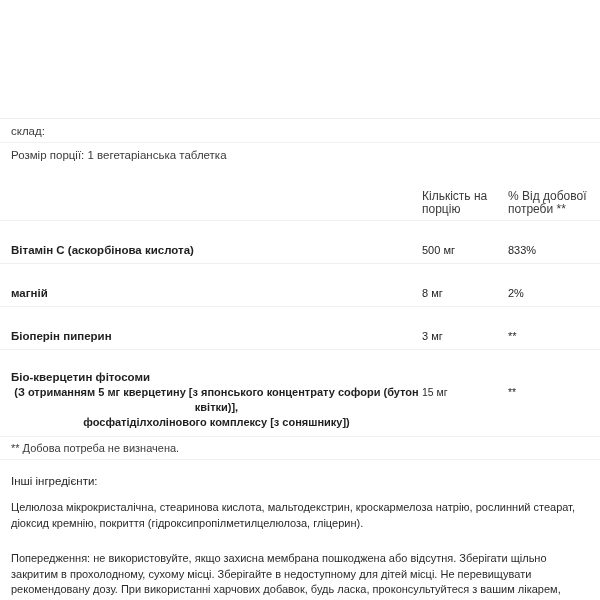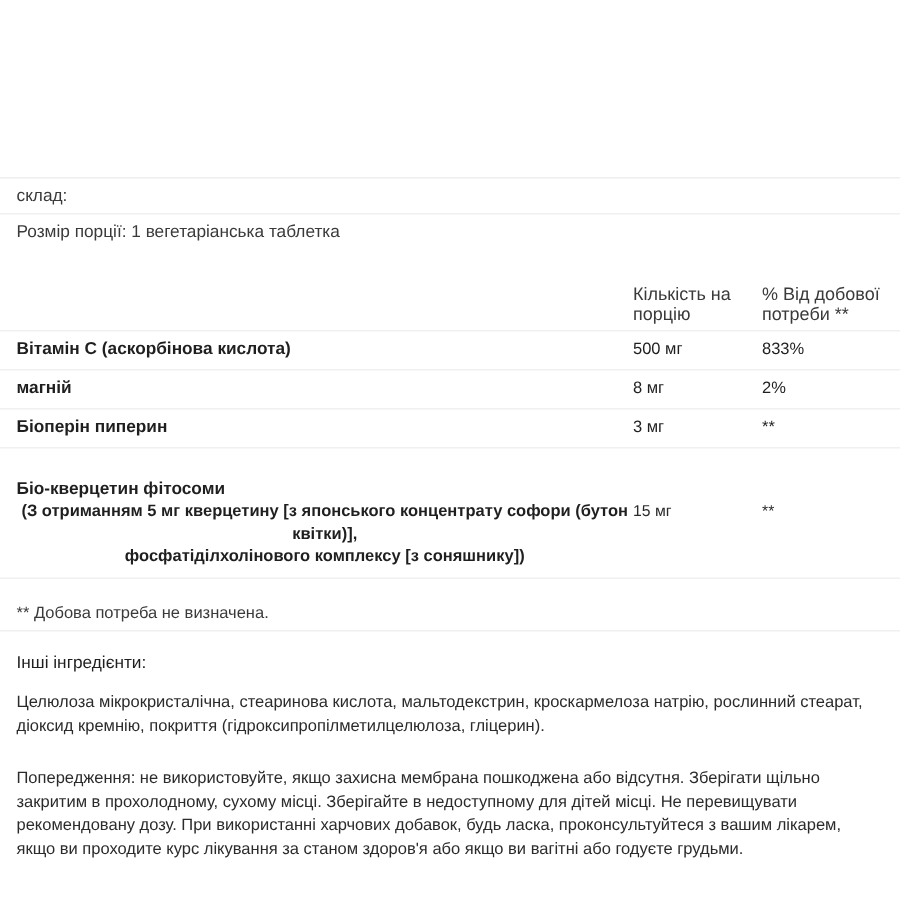--- a/index.html
+++ b/index.html
@@ -78,7 +78,7 @@
   
   .data-row {
     min-height: 25px;
-    padding-top: 5px;
+    padding-top: 22px;
     padding-bottom: 5px;
     border-top: 1px solid #f0f0f2;
   }

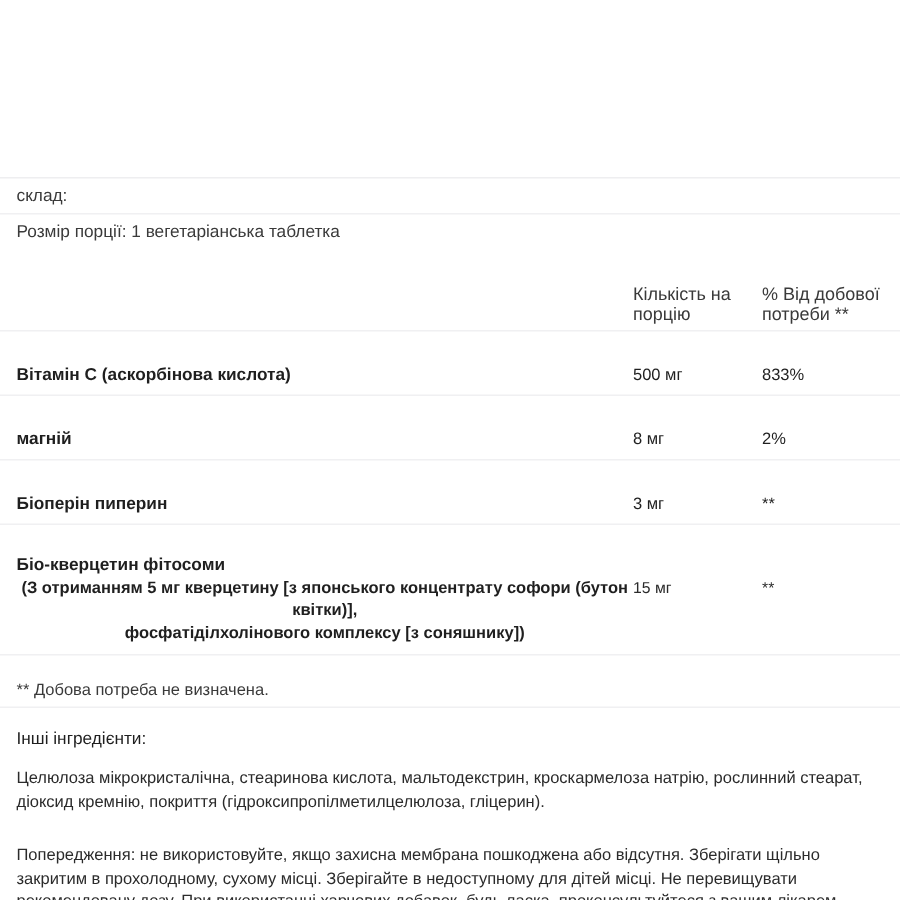--- a/index.html
+++ b/index.html
@@ -117,7 +117,7 @@
   
   .footnote-row {
     min-height: 22px;
-    padding-top: 16px;
+    padding-top: 4px;
     padding-bottom: 4px;
     border-top: 1px solid #f0f0f2;
     border-bottom: 1px solid #f0f0f2;

